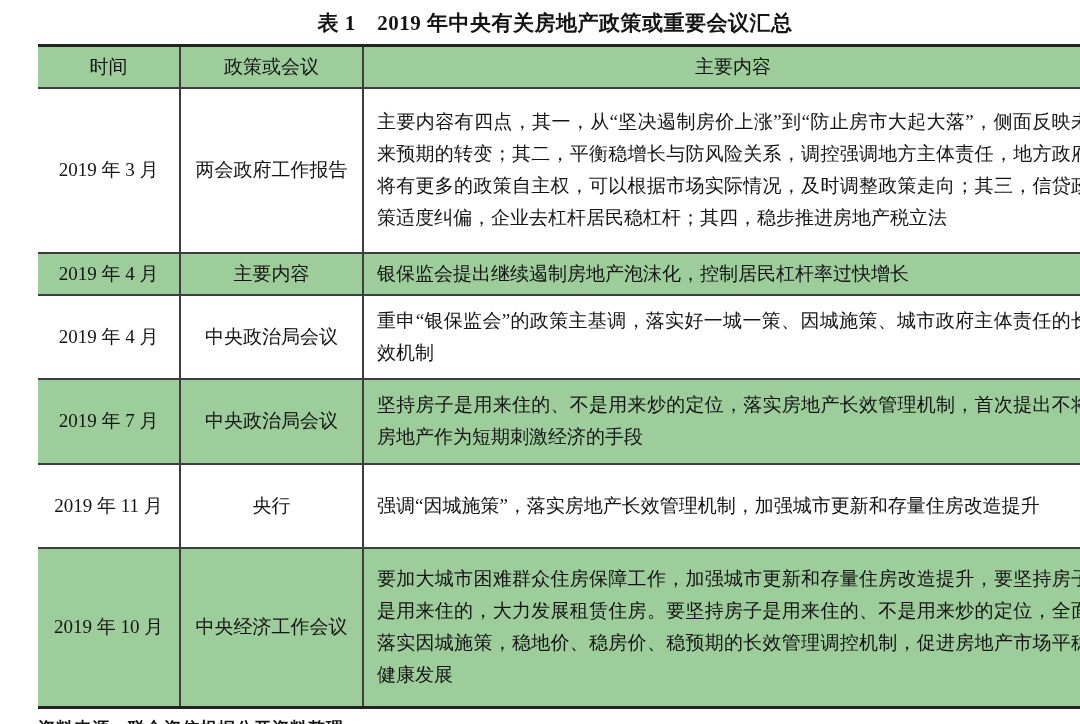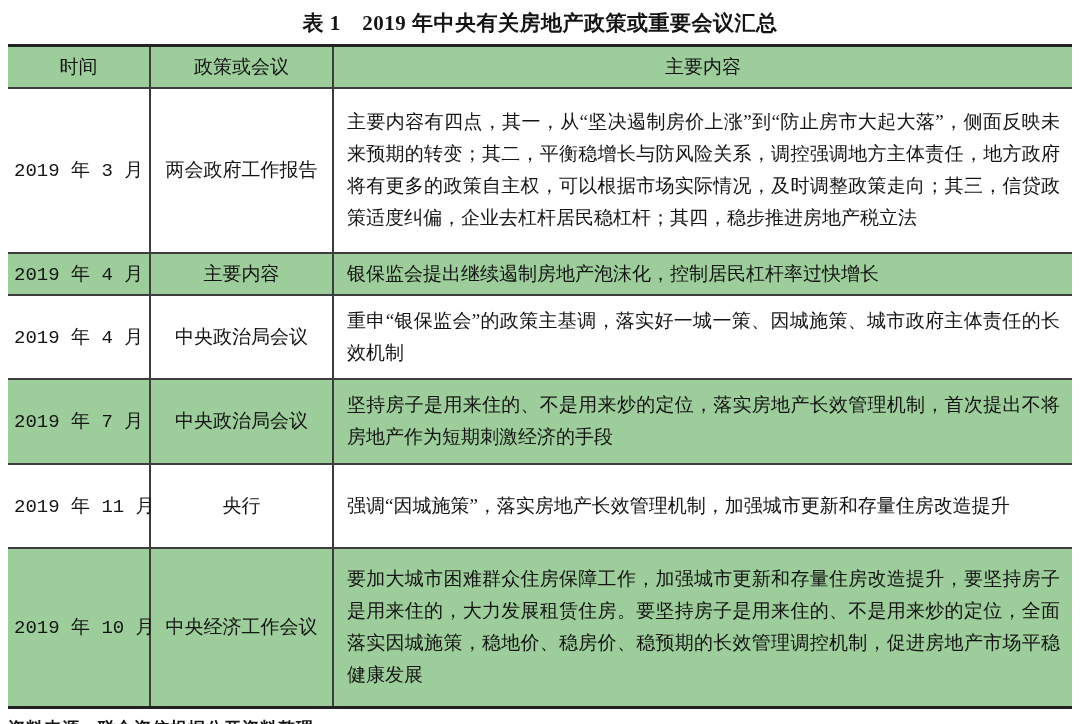--- a/index.html
+++ b/index.html
@@ -24,6 +24,7 @@
     width: 1080px;
     height: 724px;
     position: relative;
+    padding-left: 30px;
   }
   .doc-title {
     text-align: center;

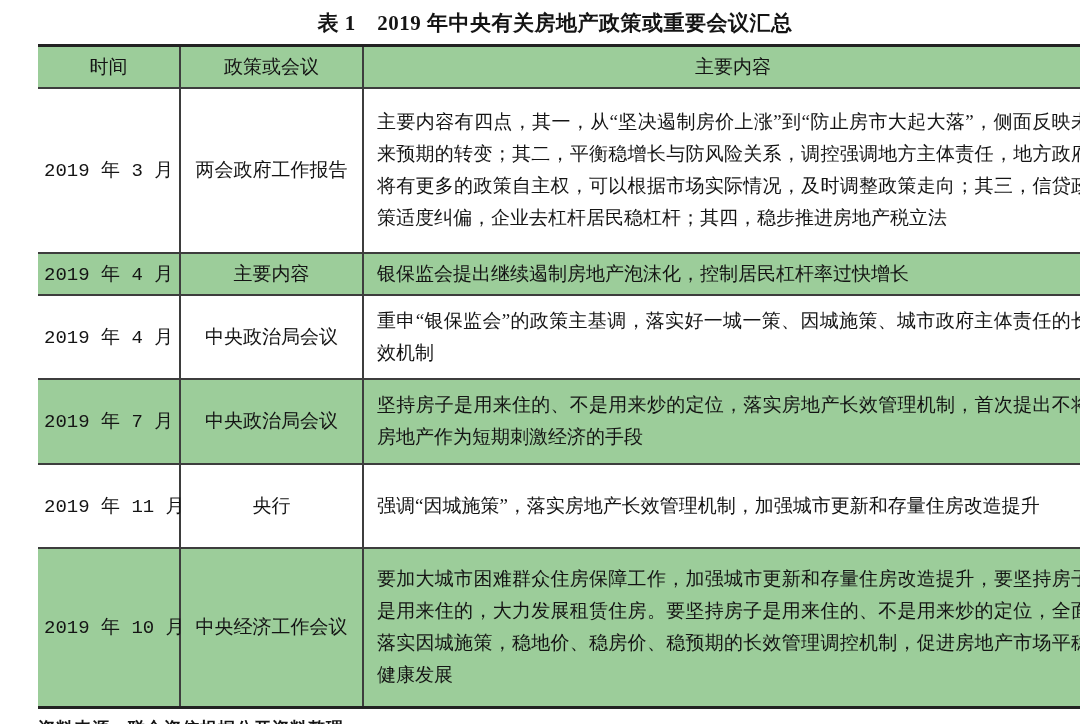--- a/index.html
+++ b/index.html
@@ -63,7 +63,6 @@
   td.cell-time, td.cell-policy {
     text-align: center;
     white-space: nowrap;
-    font-family: Liberation Mono, monospace;
   }
   td.cell-content {
     text-align: justify;

